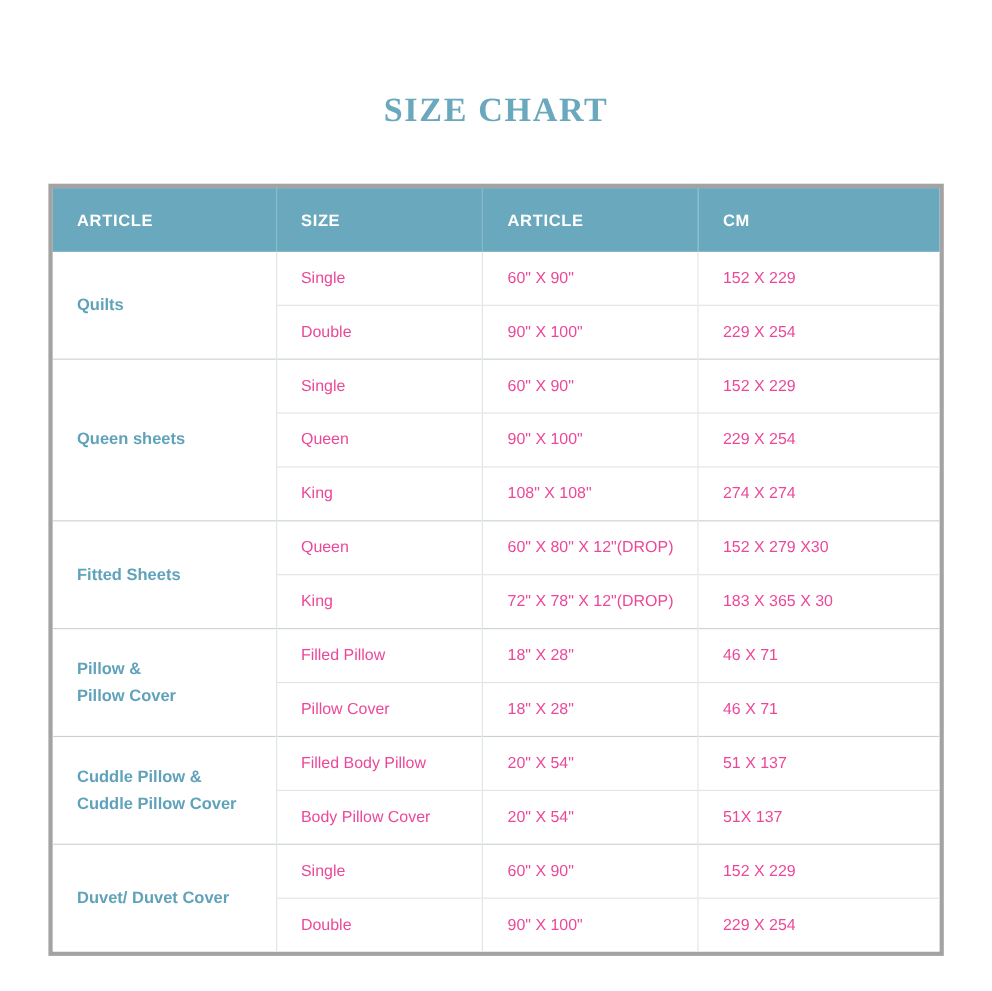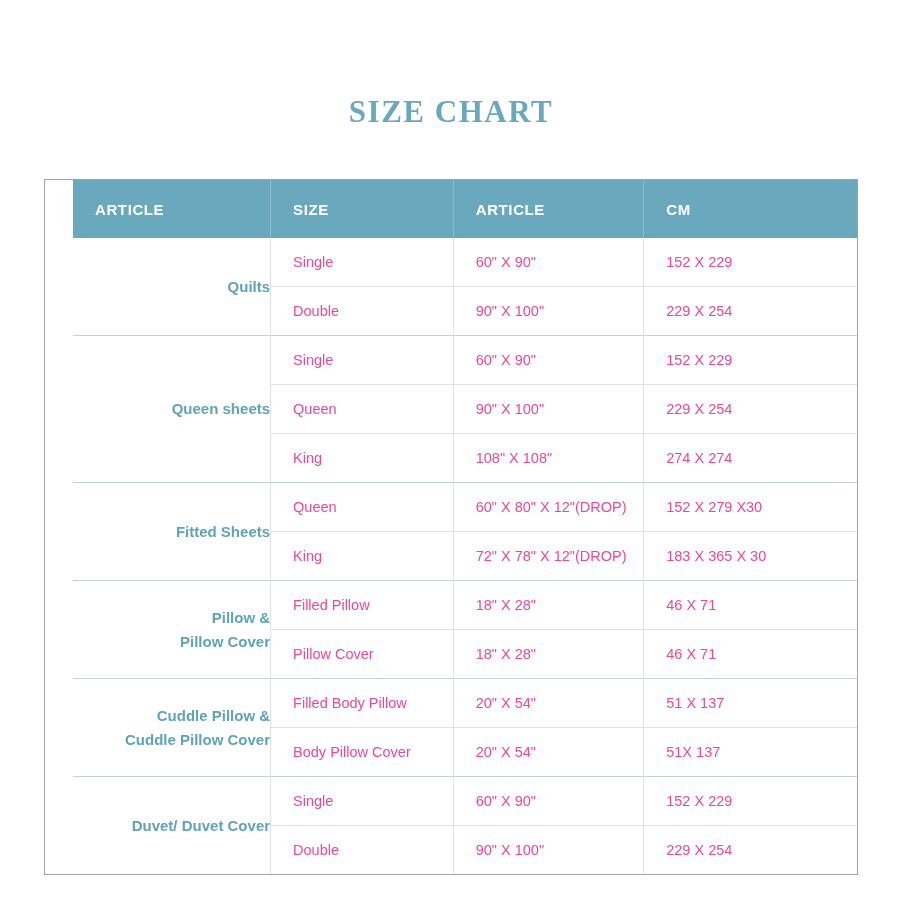--- a/index.html
+++ b/index.html
@@ -27,7 +27,7 @@
     letter-spacing: 1.5px;
     color: #6aa8bd;
     font-weight: 700;
-    margin: 12px;
+    margin: 0;
     padding-top: 84px;
     line-height: 1;
   }

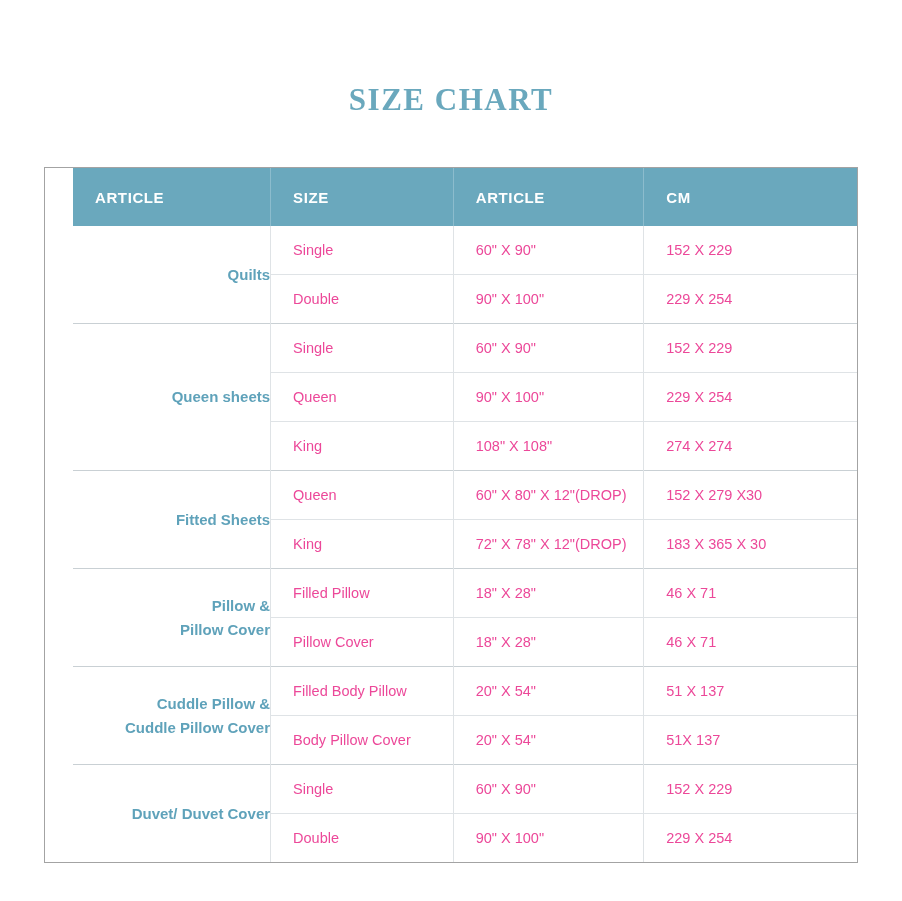--- a/index.html
+++ b/index.html
@@ -33,9 +33,8 @@
   }
   .table-wrap {
     margin: 52px 44px 0 44px;
-    border: 1px solid #a3a3a3;
+    border: 4px solid #a3a3a3;
     box-sizing: border-box;
-    padding-left: 28px;
   }
   table.size-chart {
     width: 100%;

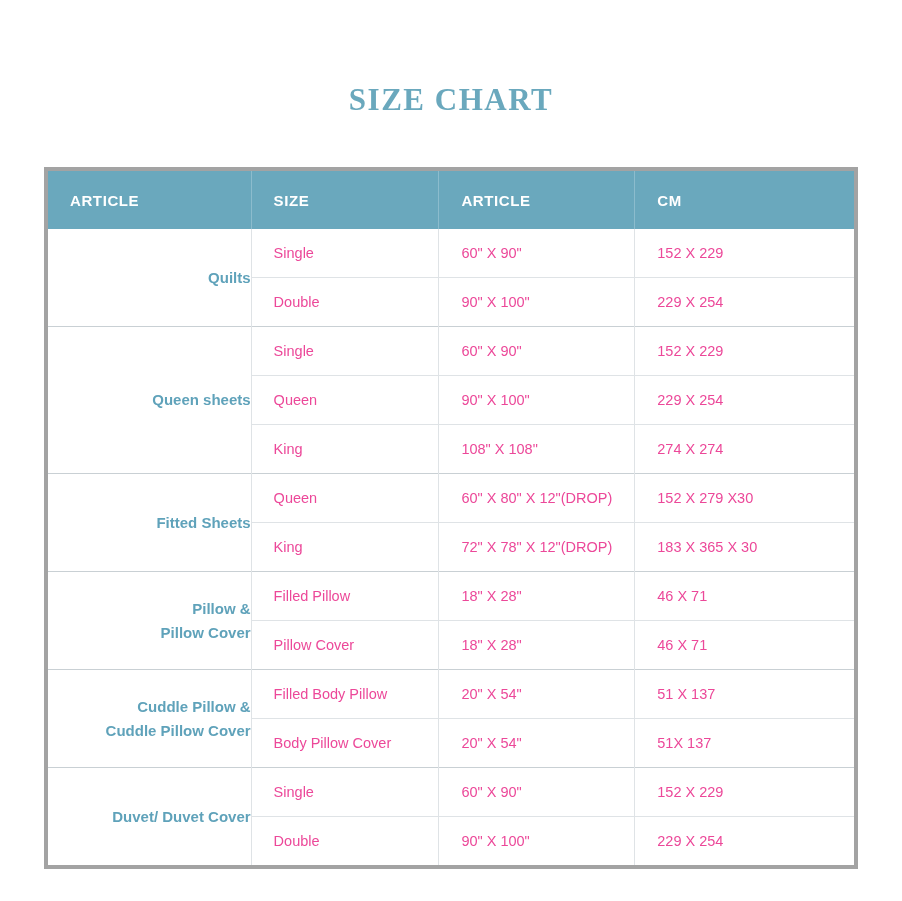--- a/index.html
+++ b/index.html
@@ -93,7 +93,7 @@
   tbody tr.first-row td.article.group-cell {
     border-top: none;
   }
-  .article-line { display: block; text-align: right; }
+  .article-line { display: block; }
 </style>
 </head>
 <body>

